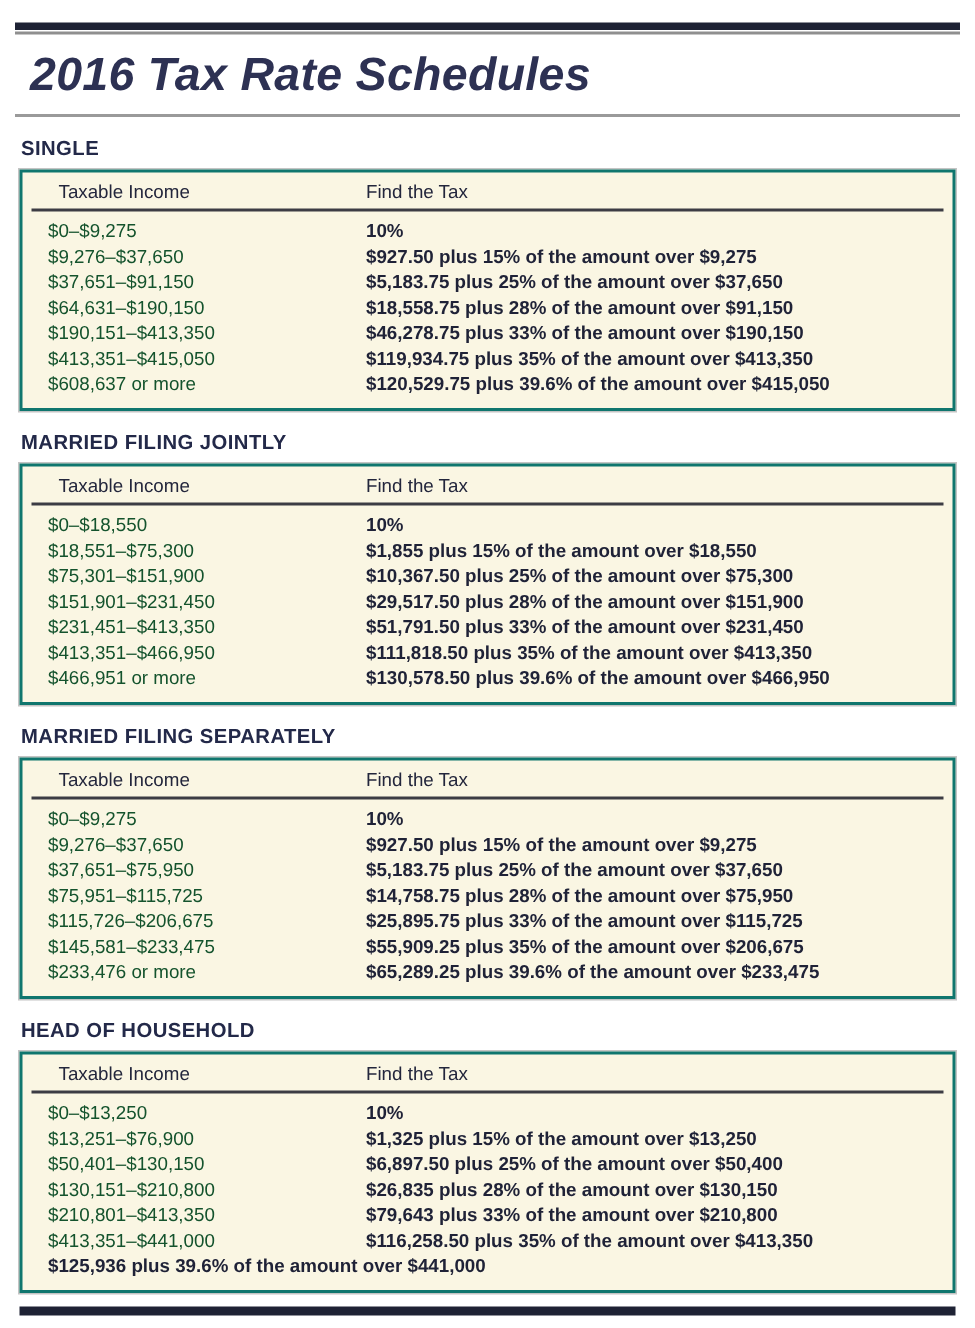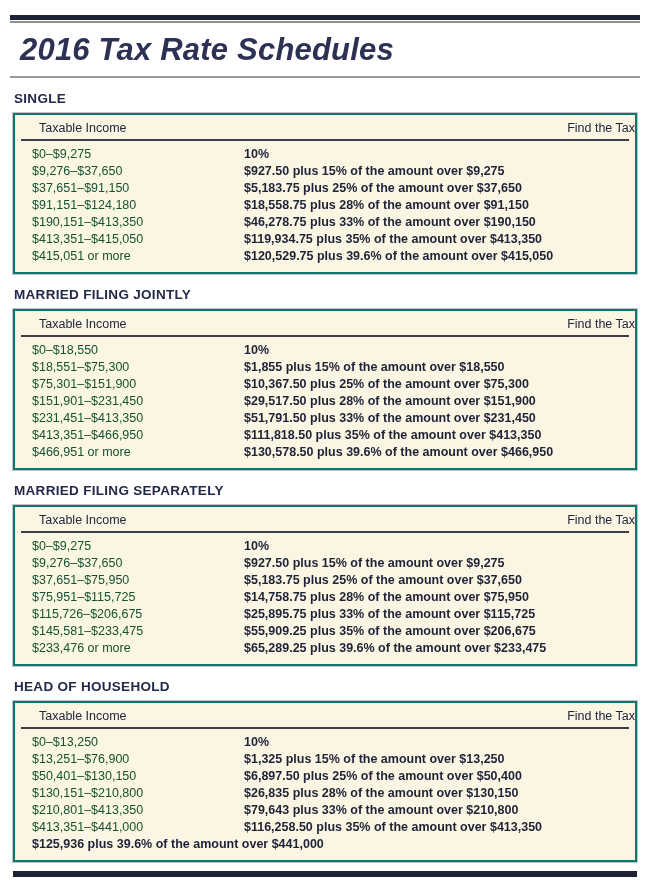--- a/index.html
+++ b/index.html
@@ -69,7 +69,7 @@
   }
   .t-head .col2 {
     flex: 1;
-    text-align: right;
+    text-align: left;
   }
   .head-rule {
     height: 2px;

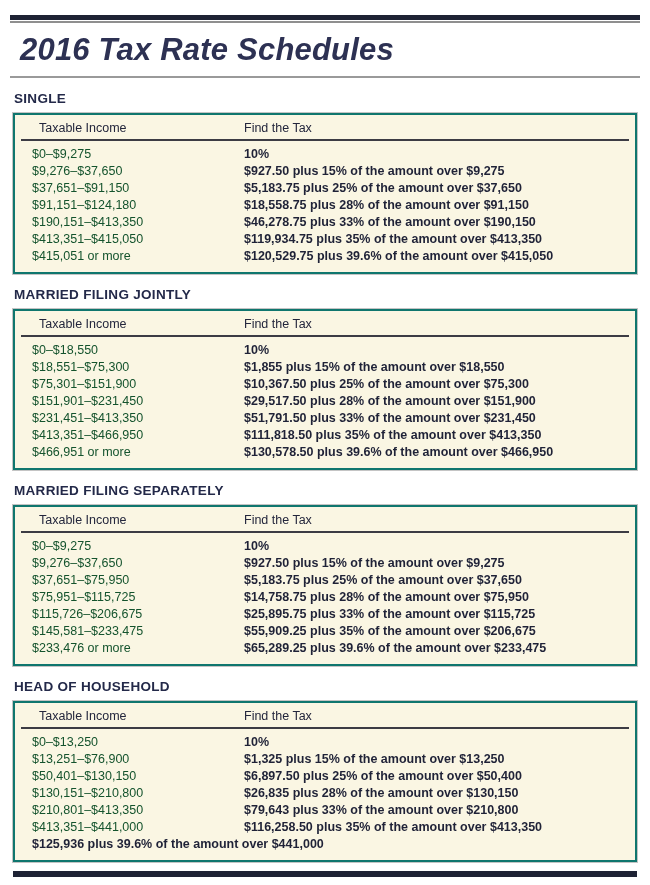--- a/index.html
+++ b/index.html
@@ -132,7 +132,7 @@
         <div class="col2">$5,183.75 plus 25% of the amount over $37,650</div>
       </div>
       <div class="t-row">
-        <div class="col1">$91,151–$124,180</div>
+        <div class="col1">$64,631–$190,150</div>
         <div class="col2">$18,558.75 plus 28% of the amount over $91,150</div>
       </div>
       <div class="t-row">

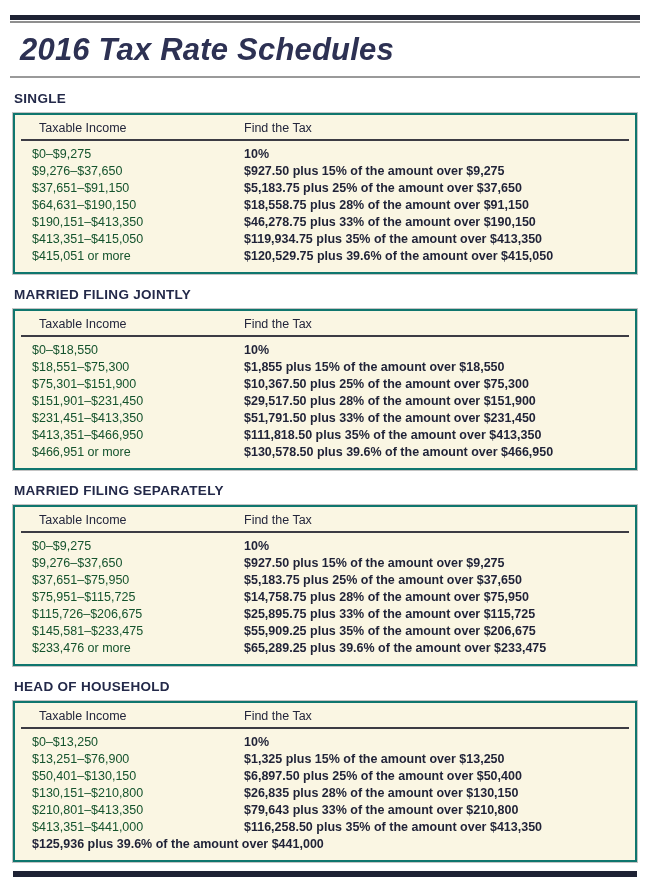--- a/index.html
+++ b/index.html
@@ -144,7 +144,7 @@
         <div class="col2">$119,934.75 plus 35% of the amount over $413,350</div>
       </div>
       <div class="t-row">
-        <div class="col1">$415,051 or more</div>
+        <div class="col1">$608,637 or more</div>
         <div class="col2">$120,529.75 plus 39.6% of the amount over $415,050</div>
       </div>
     </div>

